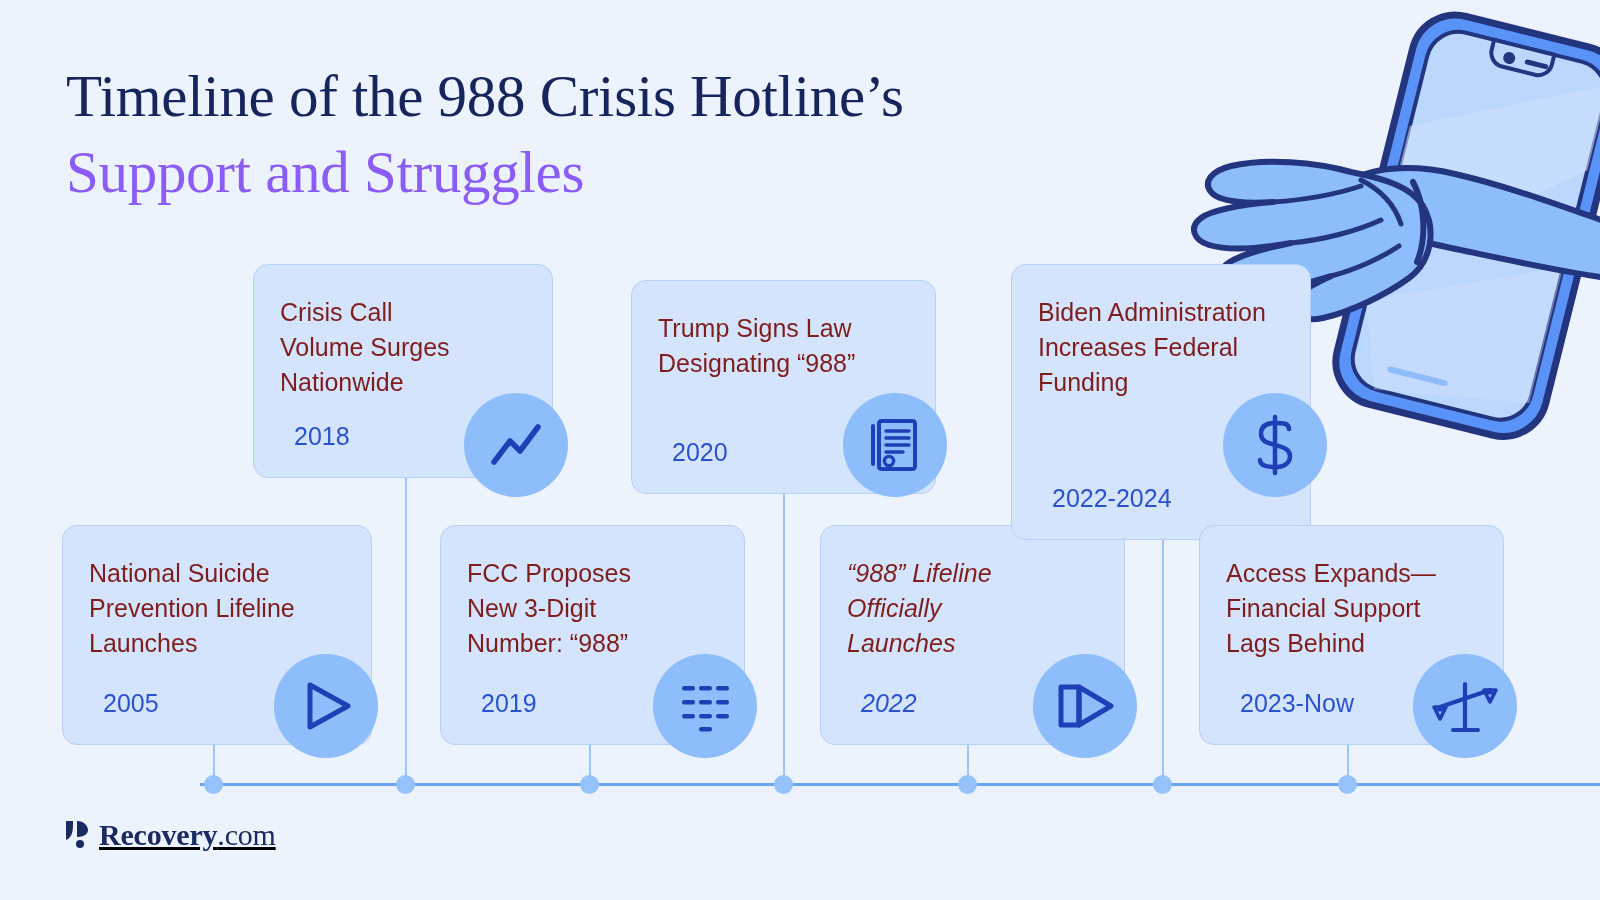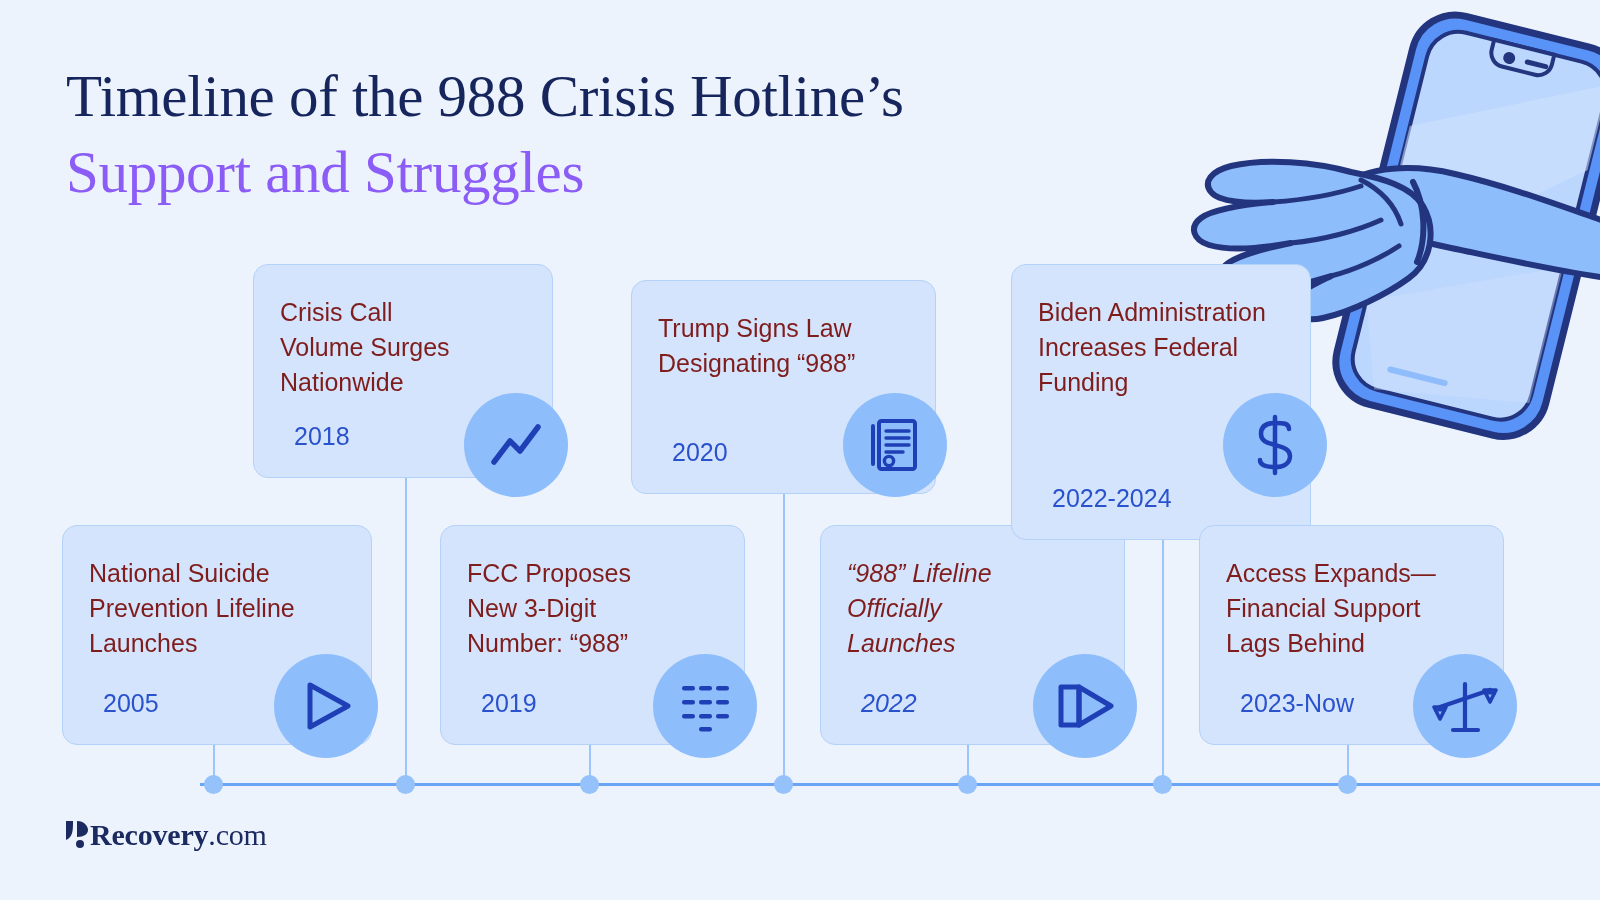--- a/index.html
+++ b/index.html
@@ -118,7 +118,9 @@
     top: 818px;
     display: flex;
     align-items: center;
+    gap: 9px;
     z-index: 4;
+    text-decoration: underline;
   }
   .logo-text {
     font-family: "Liberation Serif", serif;

